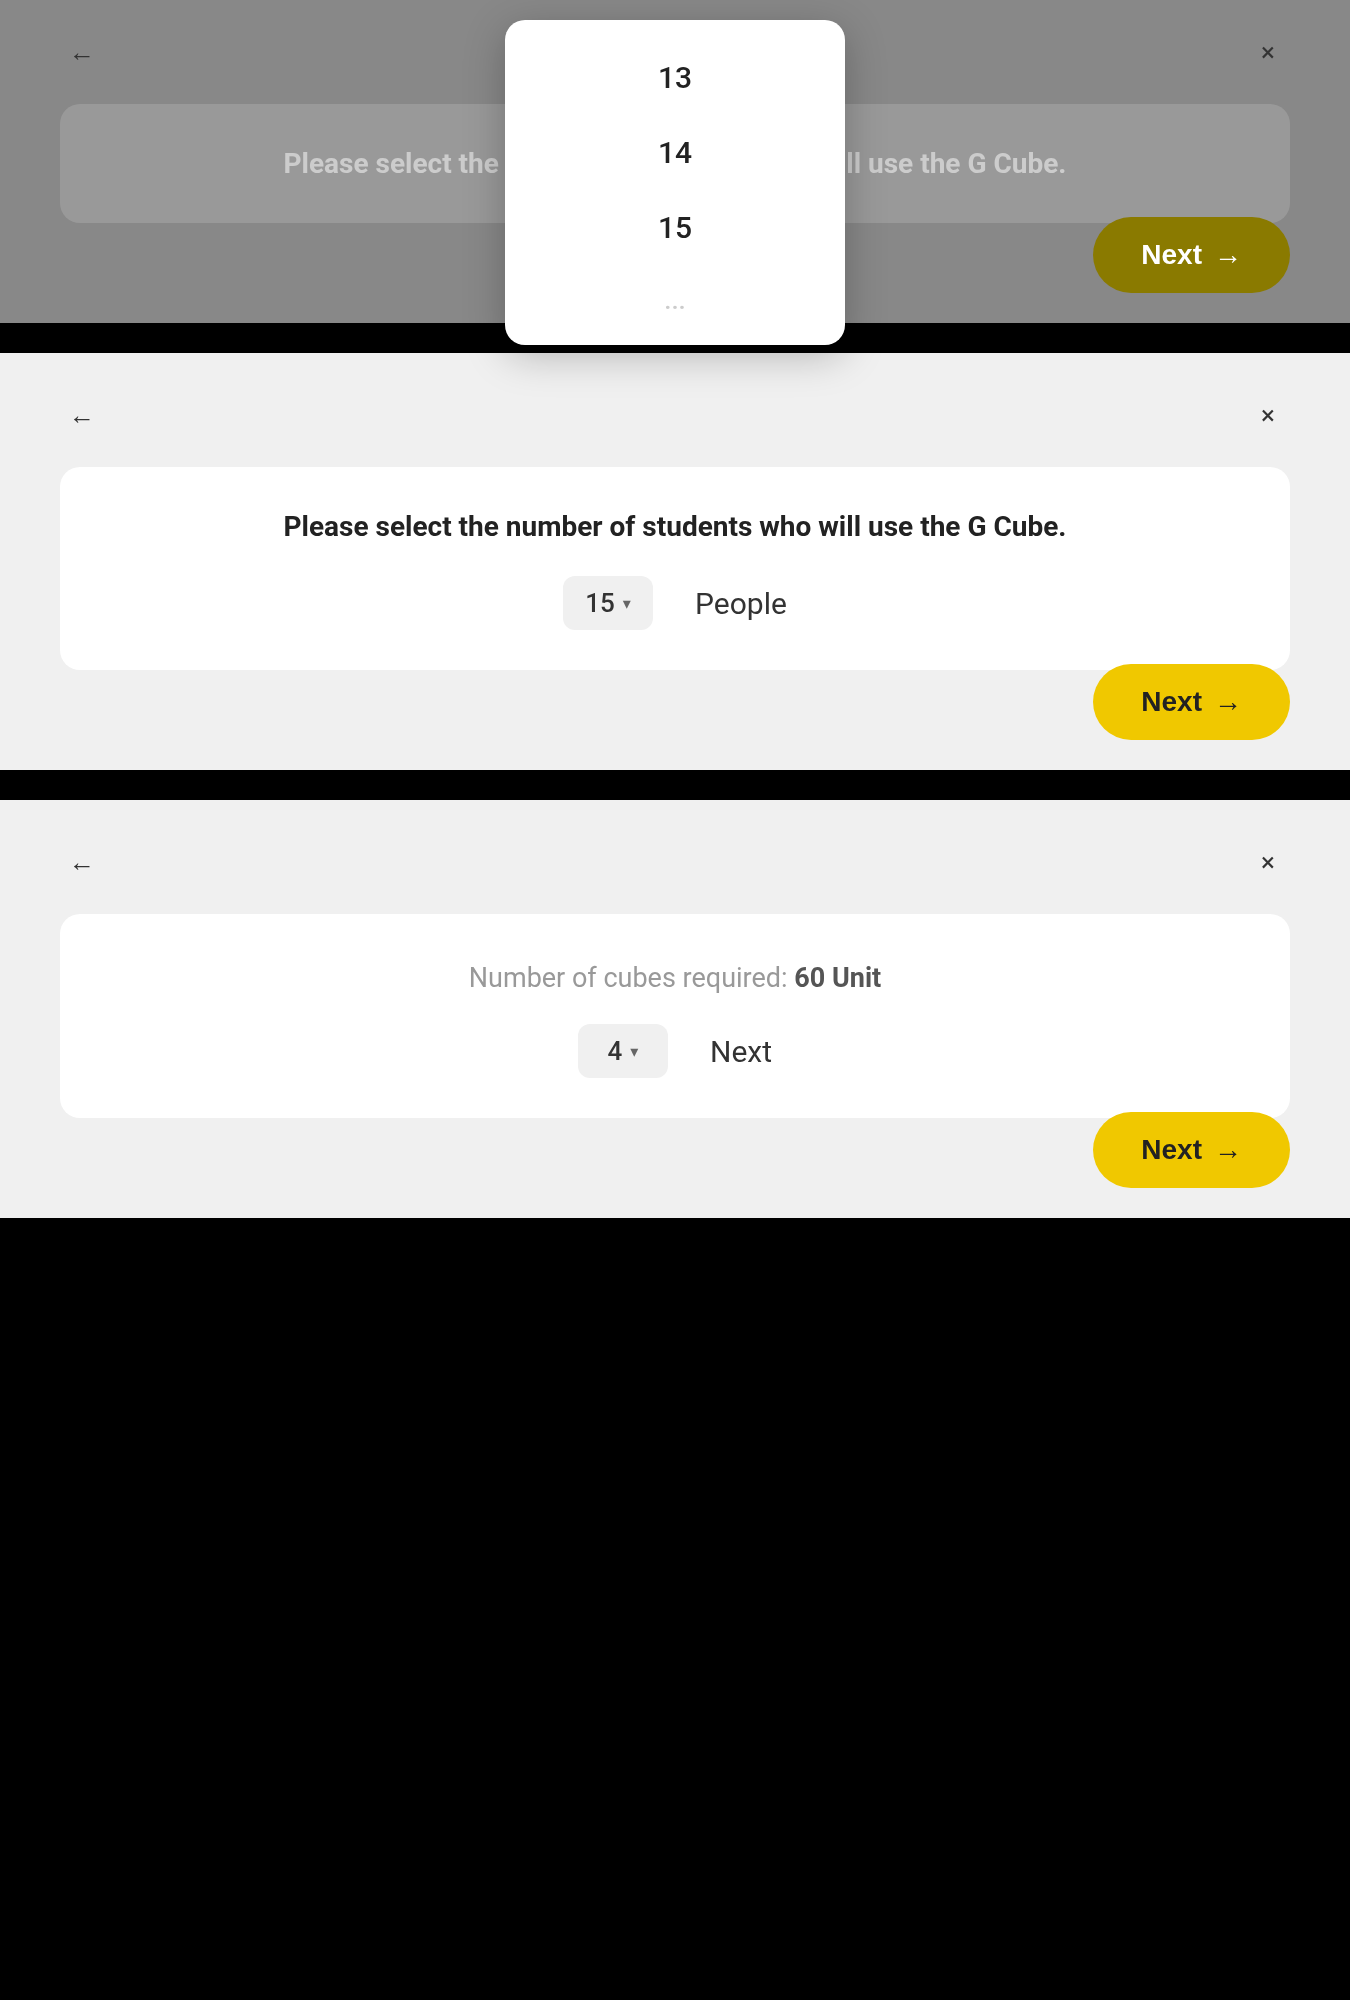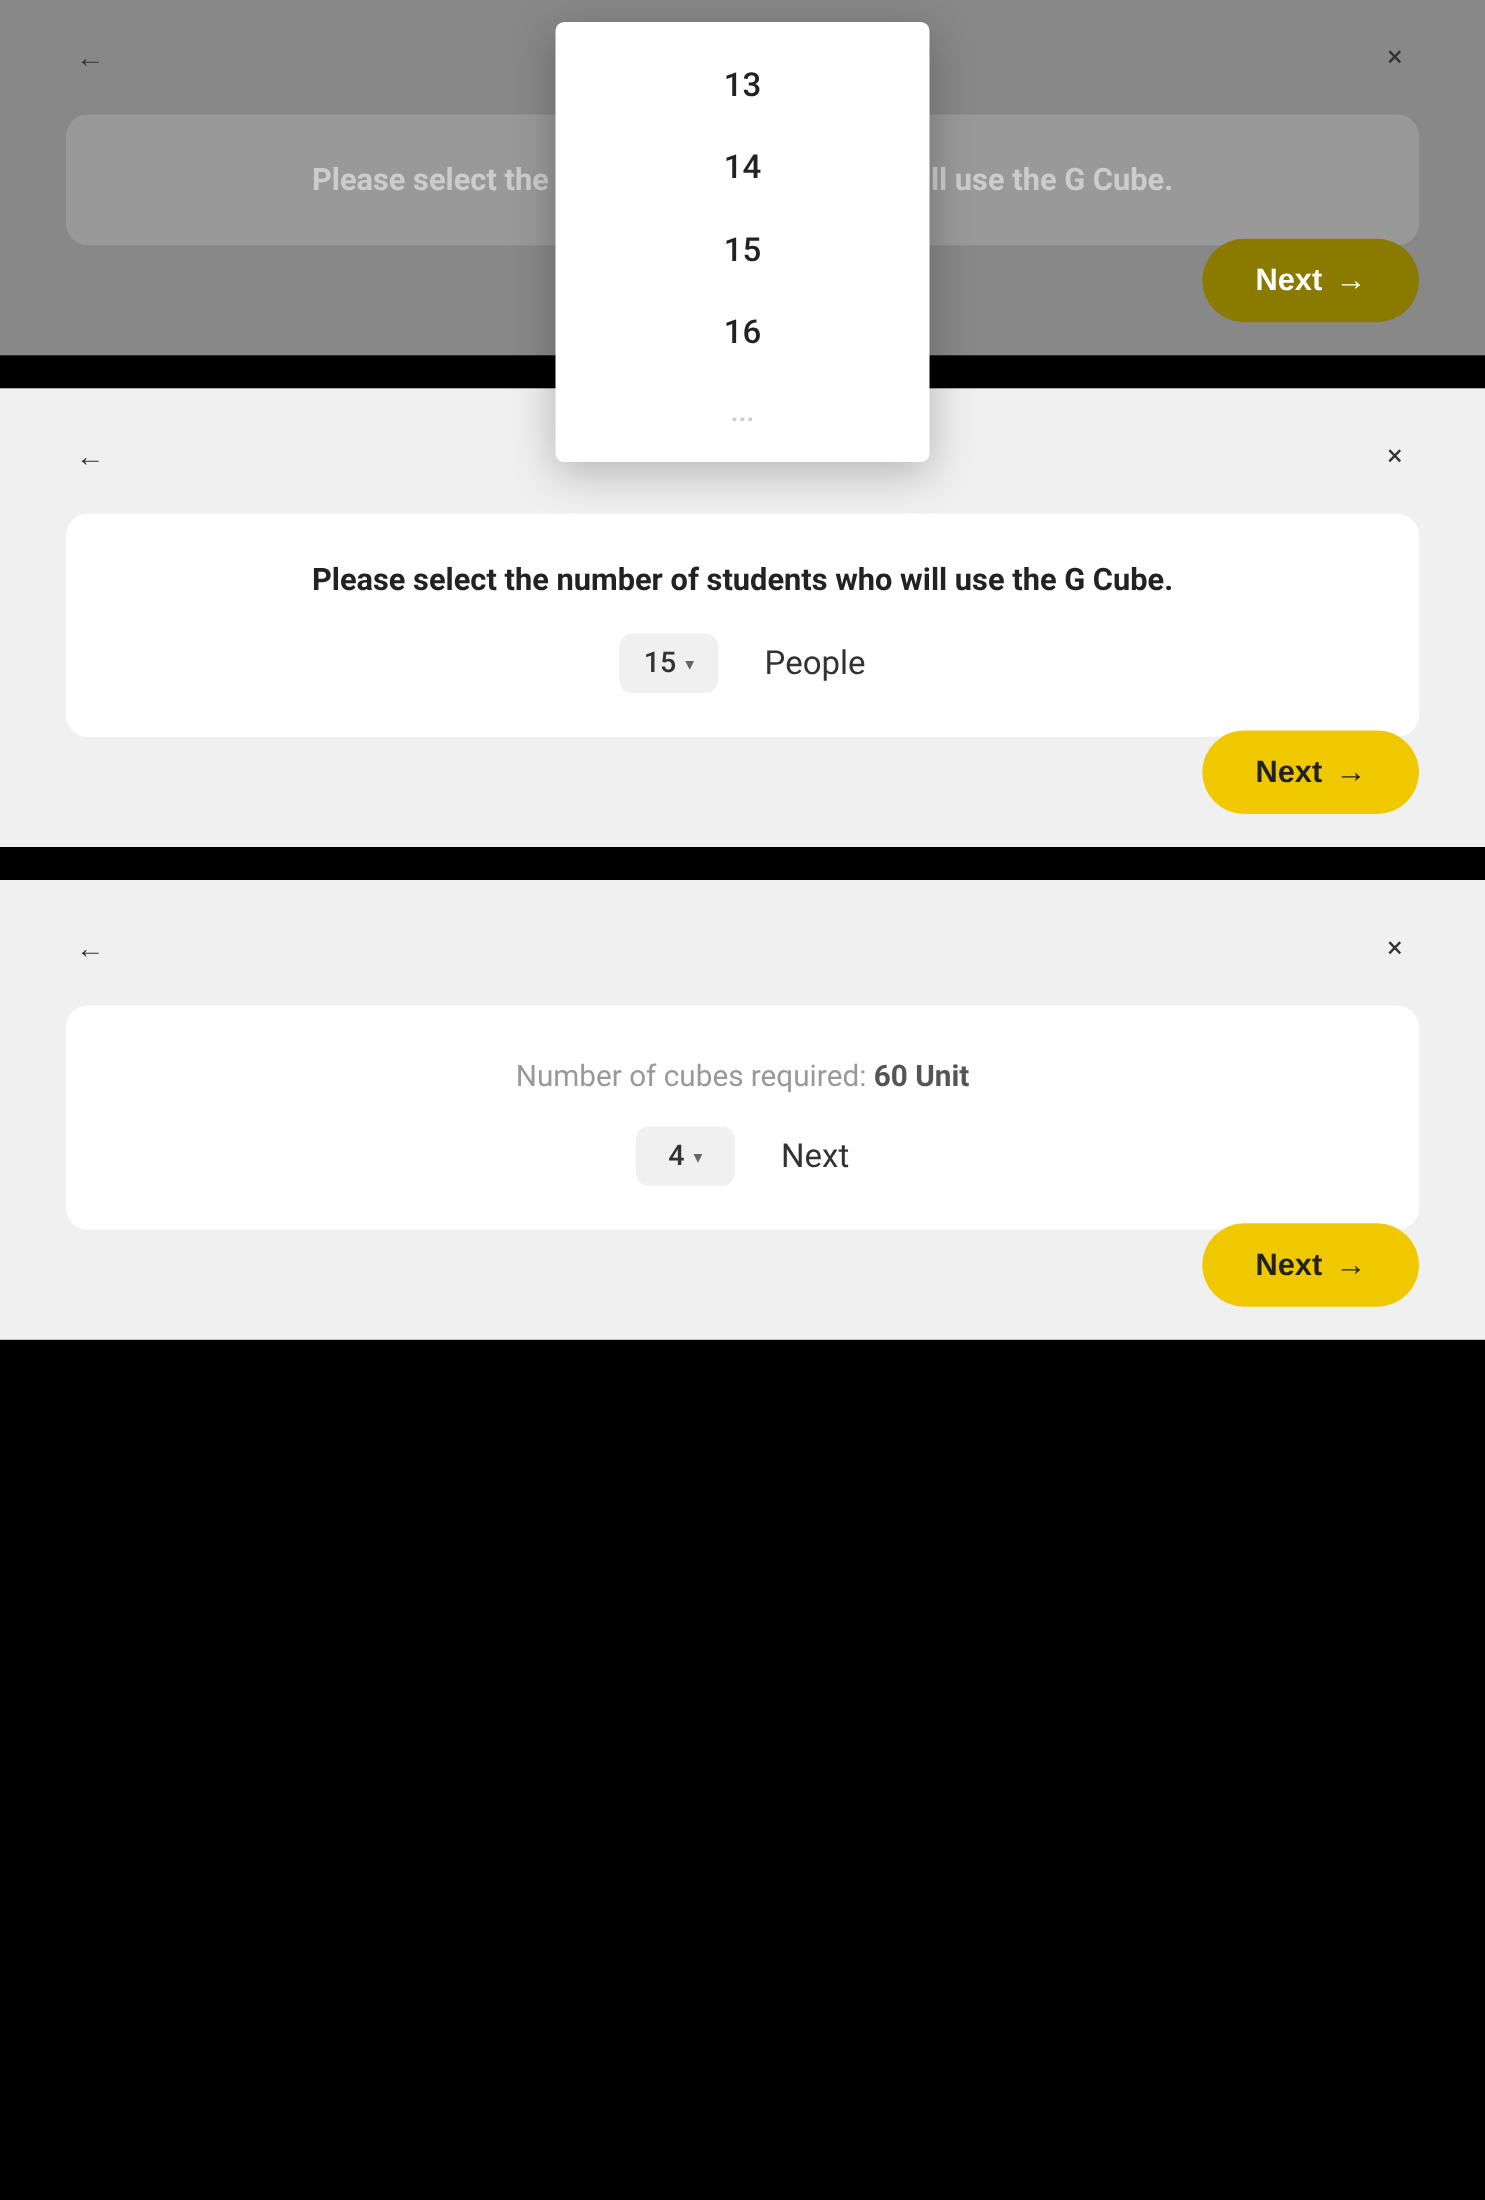--- a/index.html
+++ b/index.html
@@ -130,7 +130,7 @@
       left: 50%;
       transform: translateX(-50%);
       background: #fff;
-      border-radius: 8px;
+      border-radius: 20px;
       box-shadow: 0 10px 40px rgba(0,0,0,0.25);
       width: 340px;
       z-index: 100;

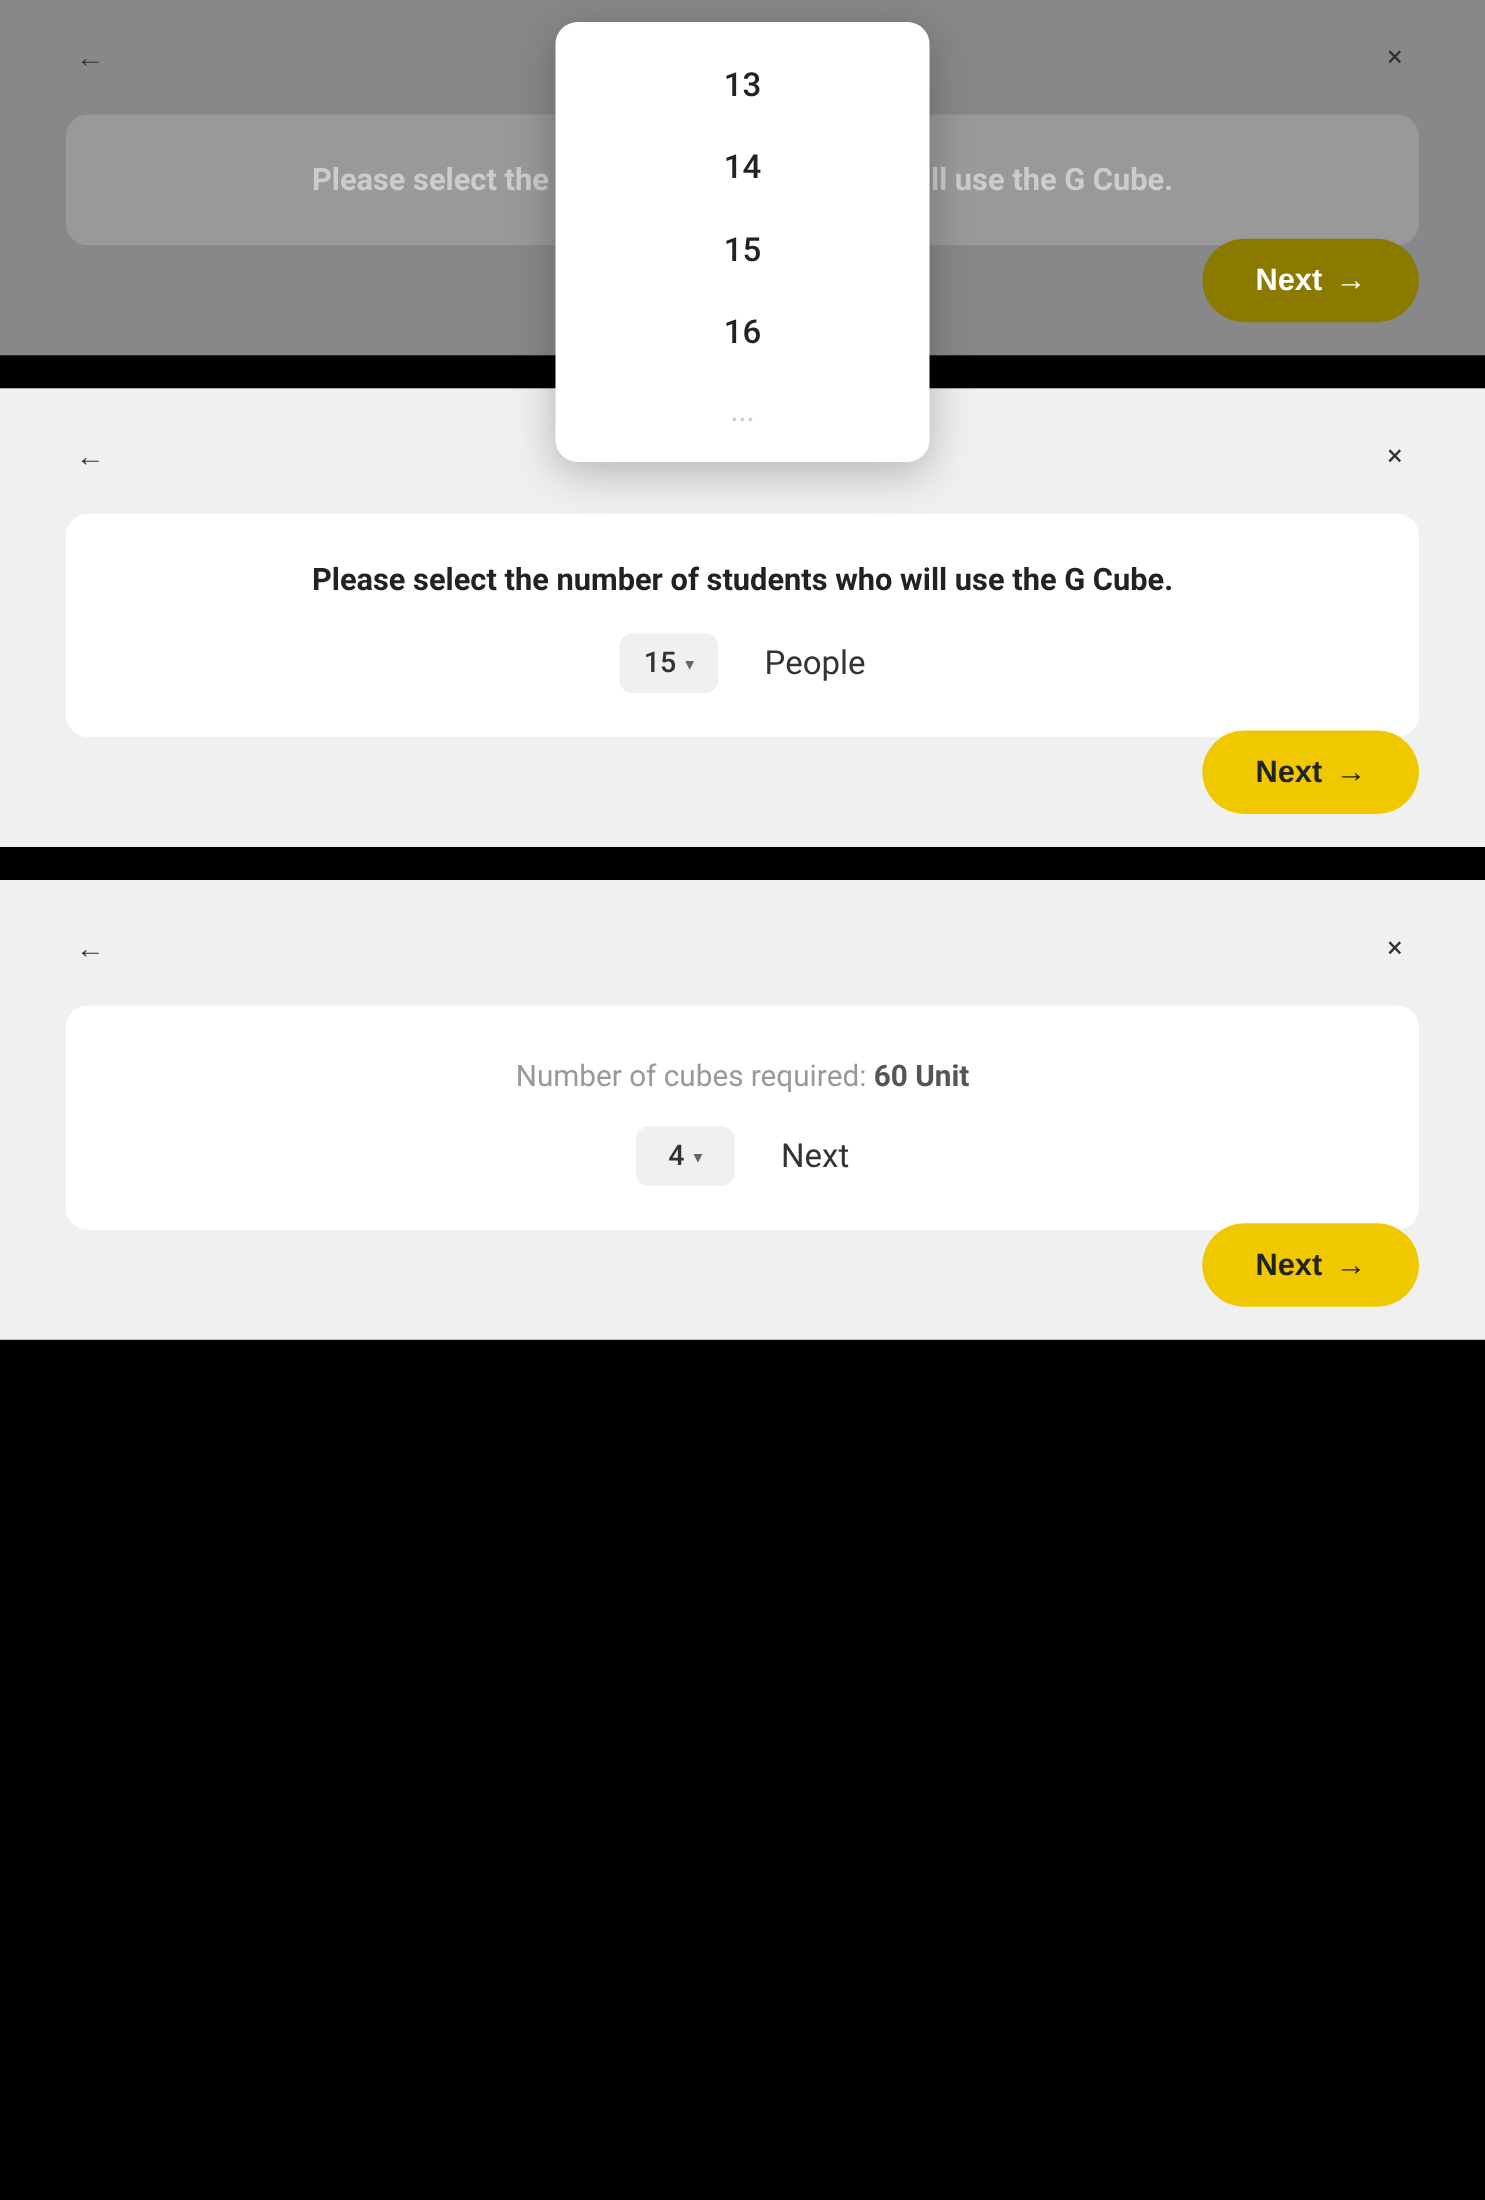--- a/index.html
+++ b/index.html
@@ -188,7 +188,6 @@
     <div class="dropdown-item">13</div>
     <div class="dropdown-item">14</div>
     <div class="dropdown-item">15</div>
-    <div class="dropdown-item">16</div>
     <div class="dropdown-item" style="color:#ccc; font-size:26px;">...</div>
   </div>
 

